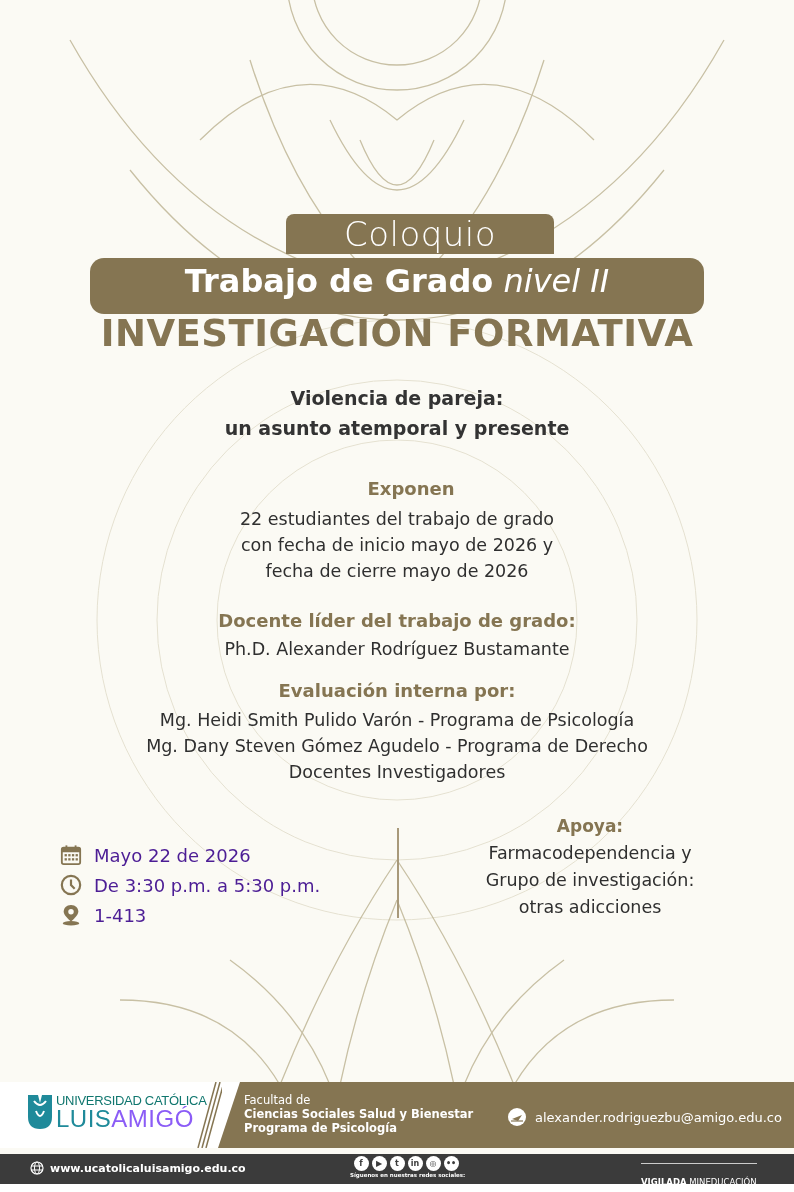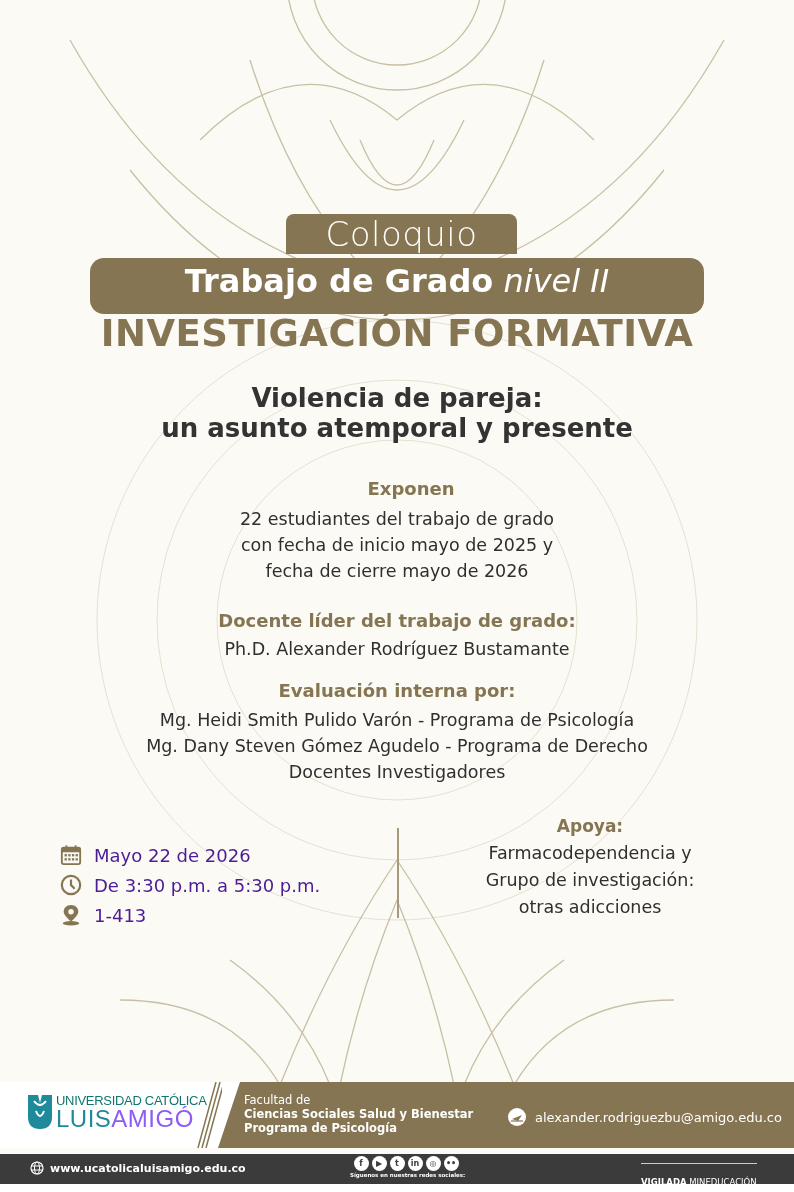--- a/index.html
+++ b/index.html
@@ -13,7 +13,7 @@
   .content { position: absolute; left: 0; top: 0; width: 794px; }
 
   .pill-top {
-    position: absolute; left: 286px; top: 214px; width: 231px; height: 40px;
+    position: absolute; left: 286px; top: 214px; width: 268px; height: 40px;
     background: #857552; border-radius: 8px 8px 0 0;
     color: #fff; text-align: center; font-size: 34px; font-weight: 300; line-height: 40px;
     font-family: "DejaVu Sans", sans-serif; letter-spacing: 0.5px;

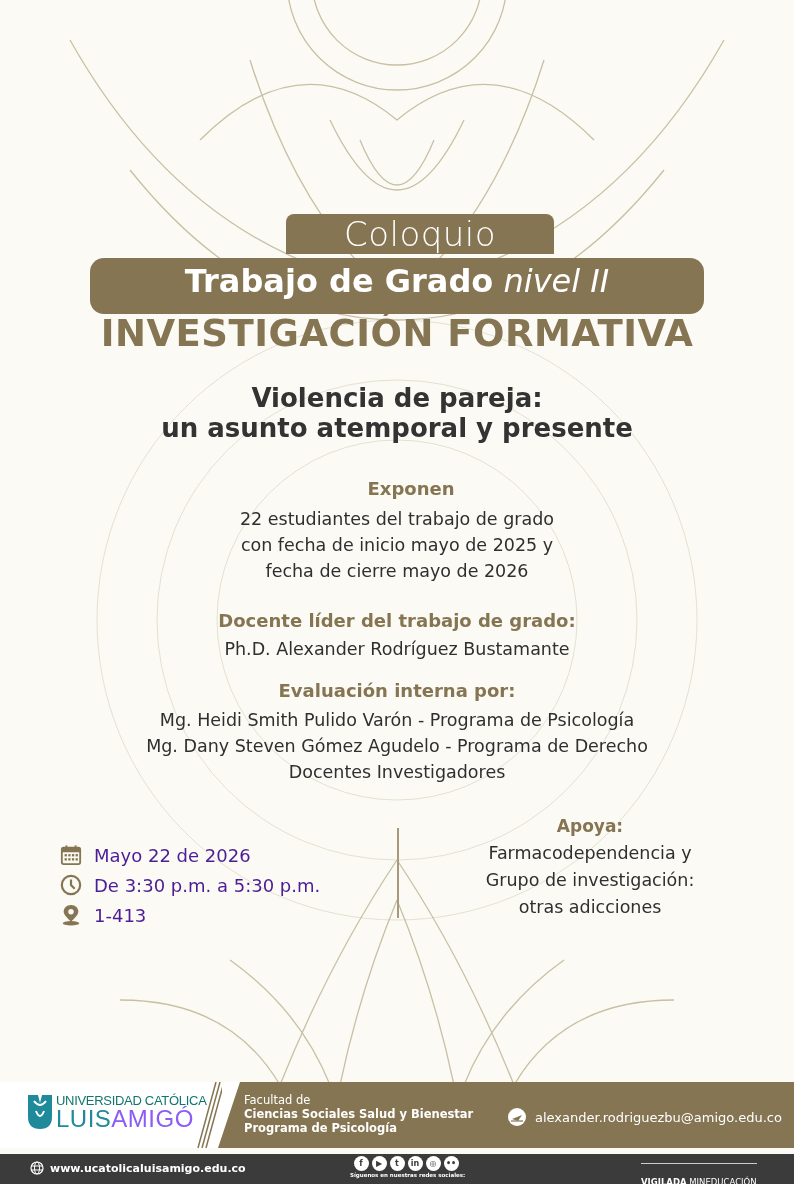--- a/index.html
+++ b/index.html
@@ -33,7 +33,7 @@
   }
   .topic {
     position: absolute; left: 0; width: 794px; top: 383px; text-align: center;
-    font-family: "DejaVu Sans", sans-serif; font-weight: 700; font-size: 26px; line-height: 30px;
+    font-family: "DejaVu Sans", sans-serif; font-weight: 700; font-size: 19px; line-height: 30px;
     color: #333333;
   }
   .sec-head {

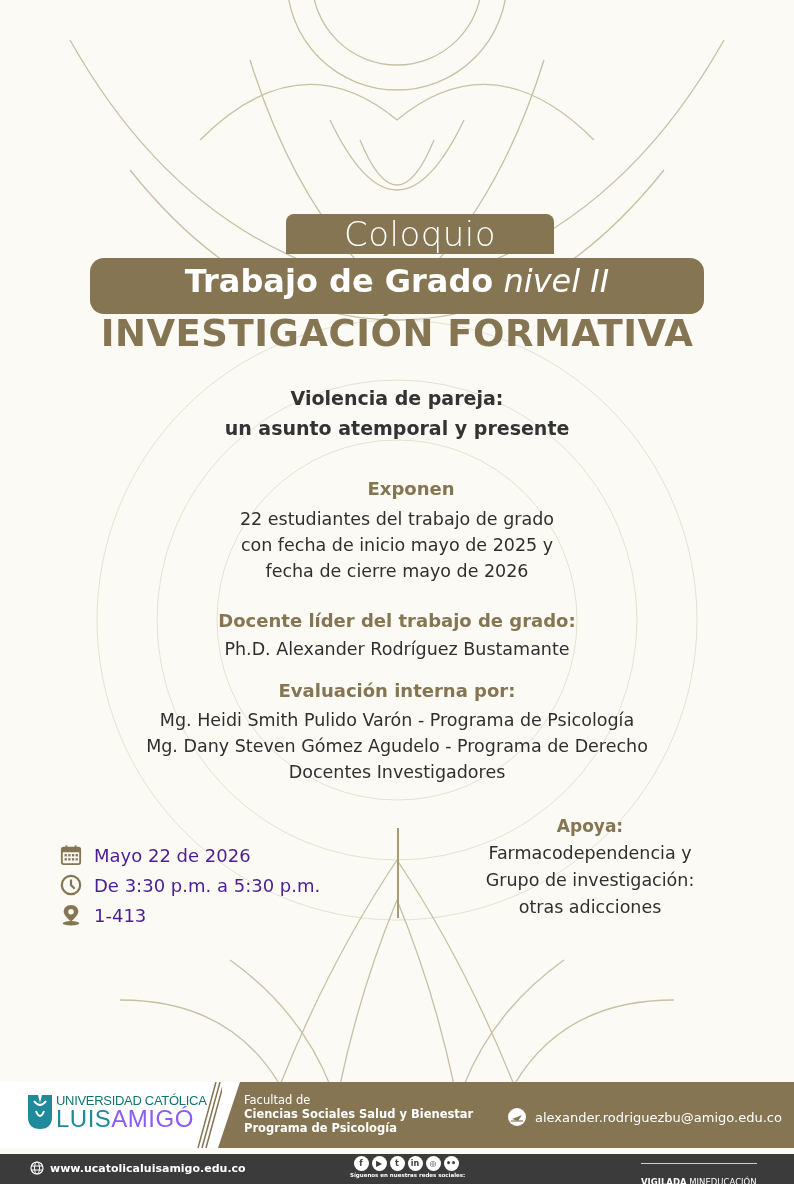--- a/index.html
+++ b/index.html
@@ -128,7 +128,7 @@
   <div class="sec-head" style="top:478px;padding-left:14px;">Exponen</div>
   <div class="sec-body" style="top:506px;">
     <div>22 estudiantes del trabajo de grado</div>
-    <div>con fecha de inicio mayo de 2025 y</div>
+    <div>con fecha de inicio mayo de 2026 y</div>
     <div>fecha de cierre mayo de 2026</div>
   </div>
 

